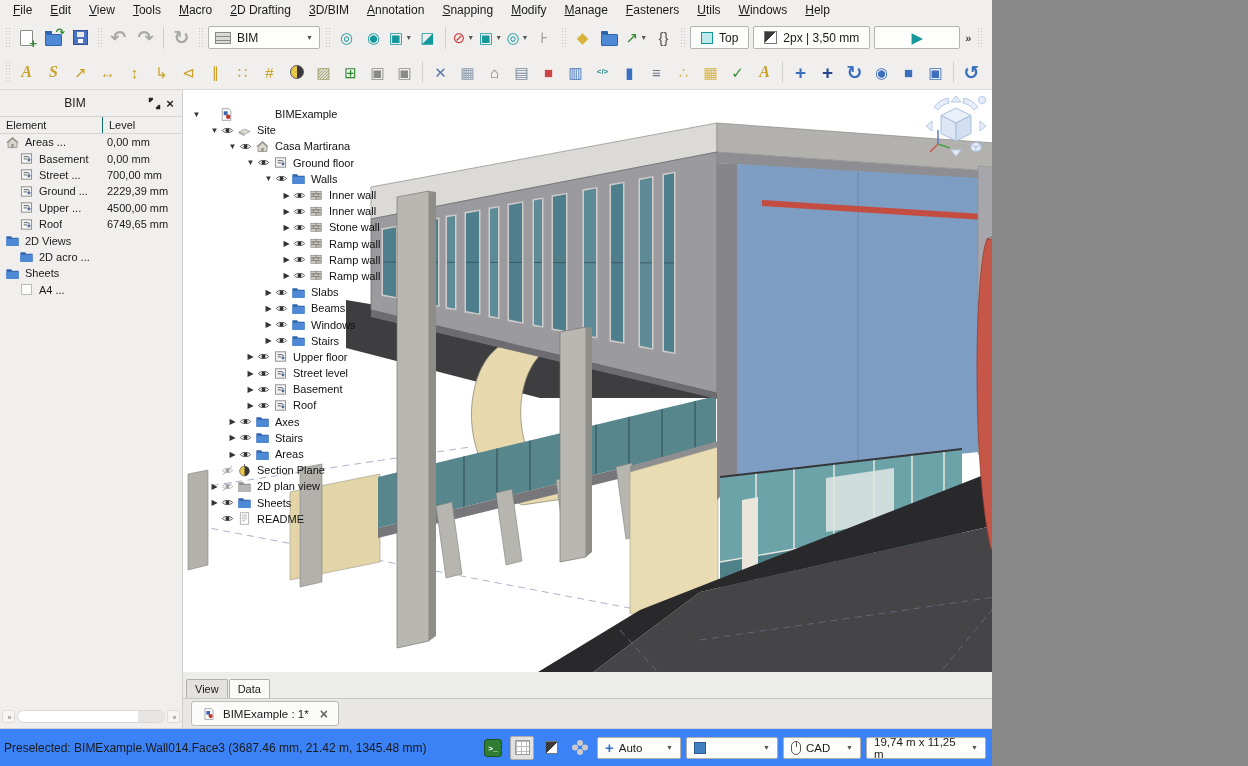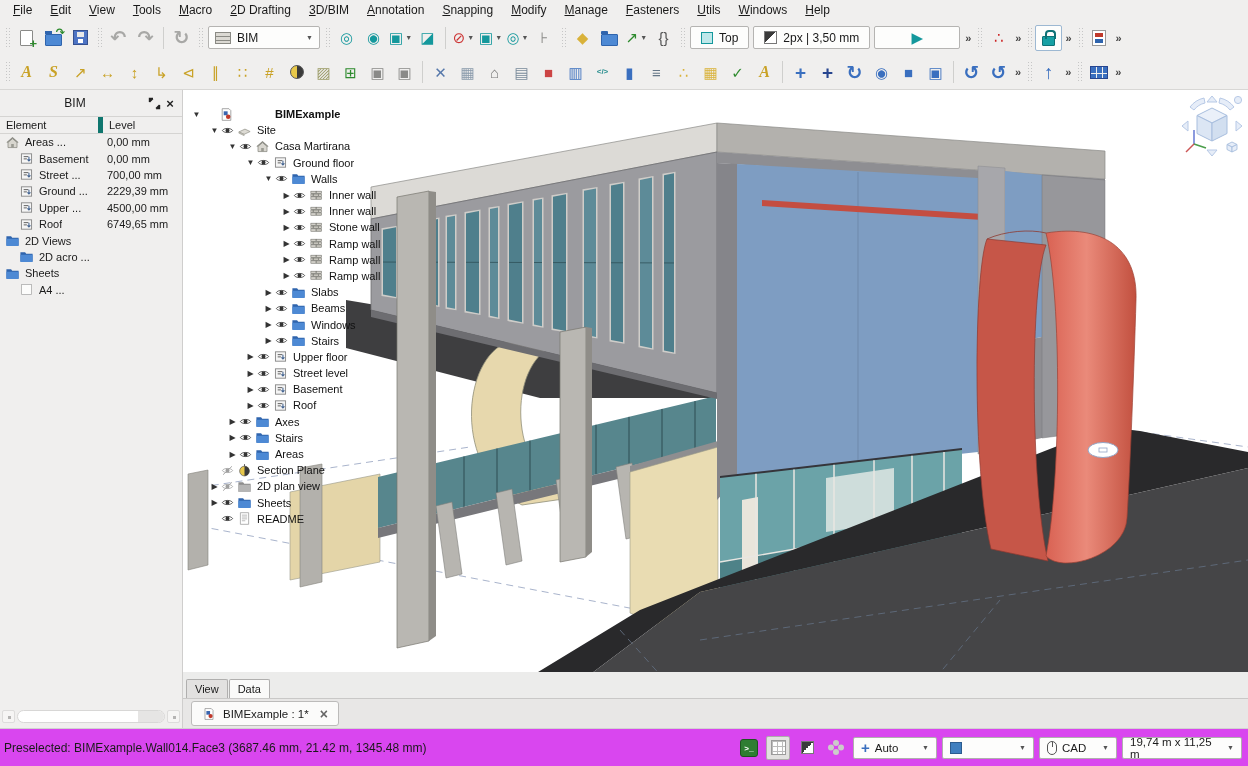--- a/index.html
+++ b/index.html
@@ -4,7 +4,7 @@
 <style>
   html,body{margin:0;padding:0;background:#888;}
   *{box-sizing:border-box;}
-  .app{width:1248px;height:766px;background:#f0efee;font-family:"Liberation Sans","DejaVu Sans",sans-serif;
+  .app{width:992px;height:766px;background:#f0efee;font-family:"Liberation Sans","DejaVu Sans",sans-serif;
        display:flex;flex-direction:column;overflow:hidden;position:relative;color:#1a1a1a;}
 
   

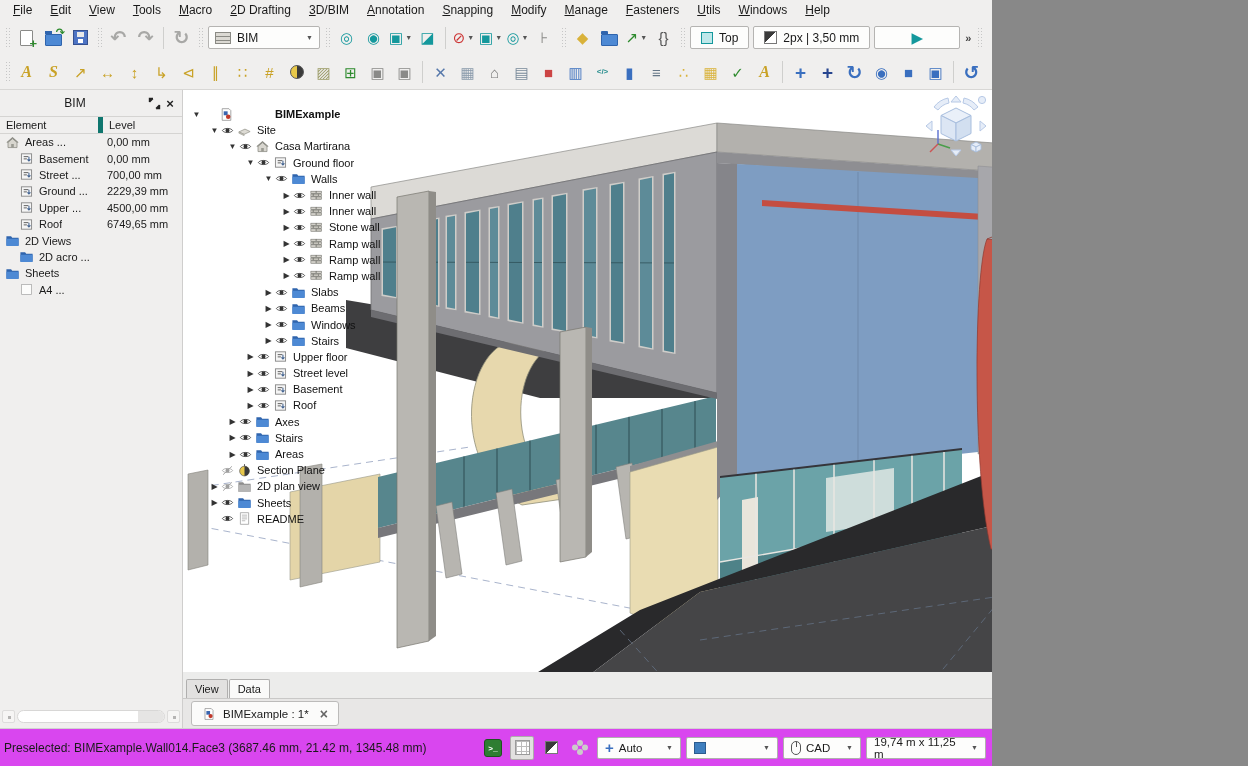--- a/index.html
+++ b/index.html
@@ -101,7 +101,7 @@
   .tr-e svg{width:13px;height:13px;display:block;}
   .tr-i{width:17px;height:15px;margin-right:3px;flex:0 0 17px;}
   .tr-i svg{width:15px;height:15px;display:block;}
-  .tr-l.bold{font-weight:bold;padding-left:36px;}
+  .tr-l.bold{font-weight:normal;padding-left:36px;}
 
   
   .combo-tabs{height:26px;background:#ececeb;display:flex;align-items:flex-end;padding-left:3px;gap:1px;flex:0 0 26px;}

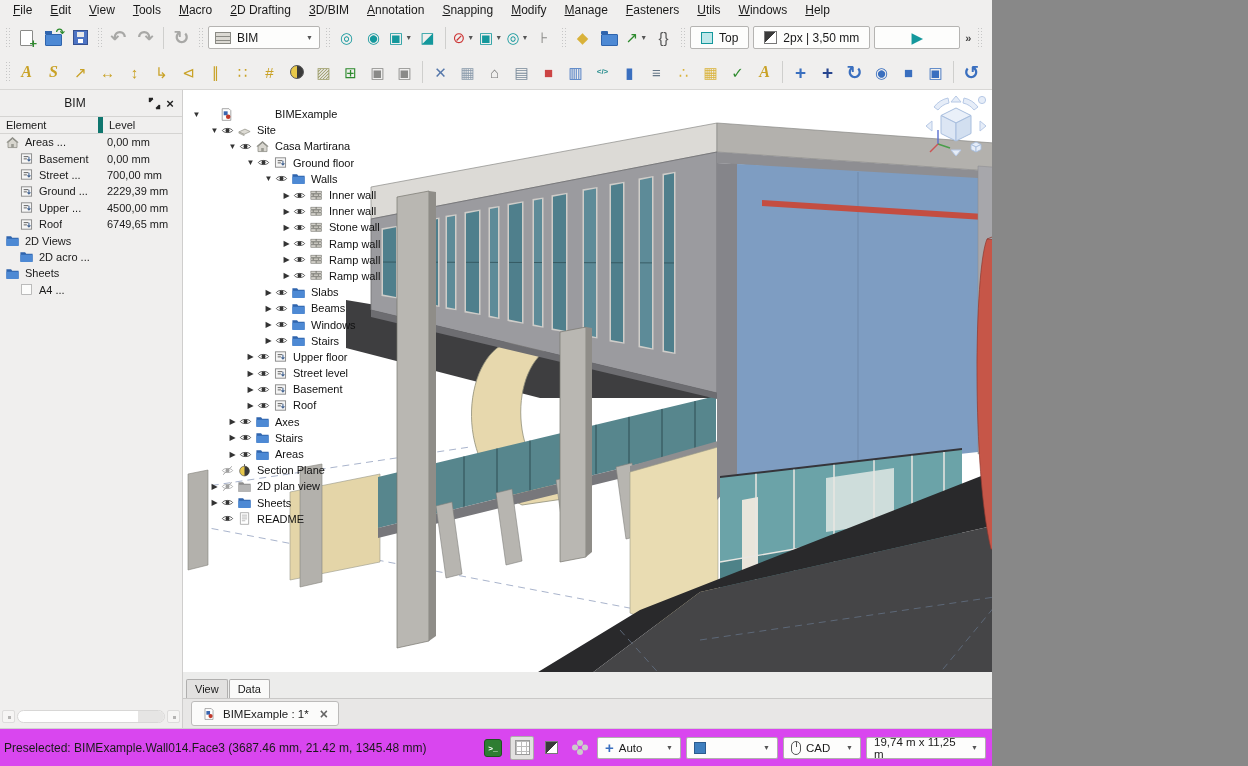--- a/index.html
+++ b/index.html
@@ -72,7 +72,7 @@
   .panel-btn{width:16px;height:16px;display:flex;align-items:center;justify-content:center;color:#222;font-weight:bold;font-size:13px;cursor:default;}
   .pt-head{height:18px;display:flex;border-top:1px solid #d5d4d2;border-bottom:1px solid #d5d4d2;font-size:11px;align-items:center;}
   .pt-head span{padding-left:6px;}
-  .pt-col1{width:103px;border-right:5px solid #0f766e;height:100%;line-height:17px;}
+  .pt-col1{width:103px;border-right:1px solid #0f766e;height:100%;line-height:17px;}
   .pt-col2{flex:1;height:100%;line-height:17px;}
   .panel-rows{font-size:11px;}
   .p-row{height:16.4px;display:flex;align-items:center;}

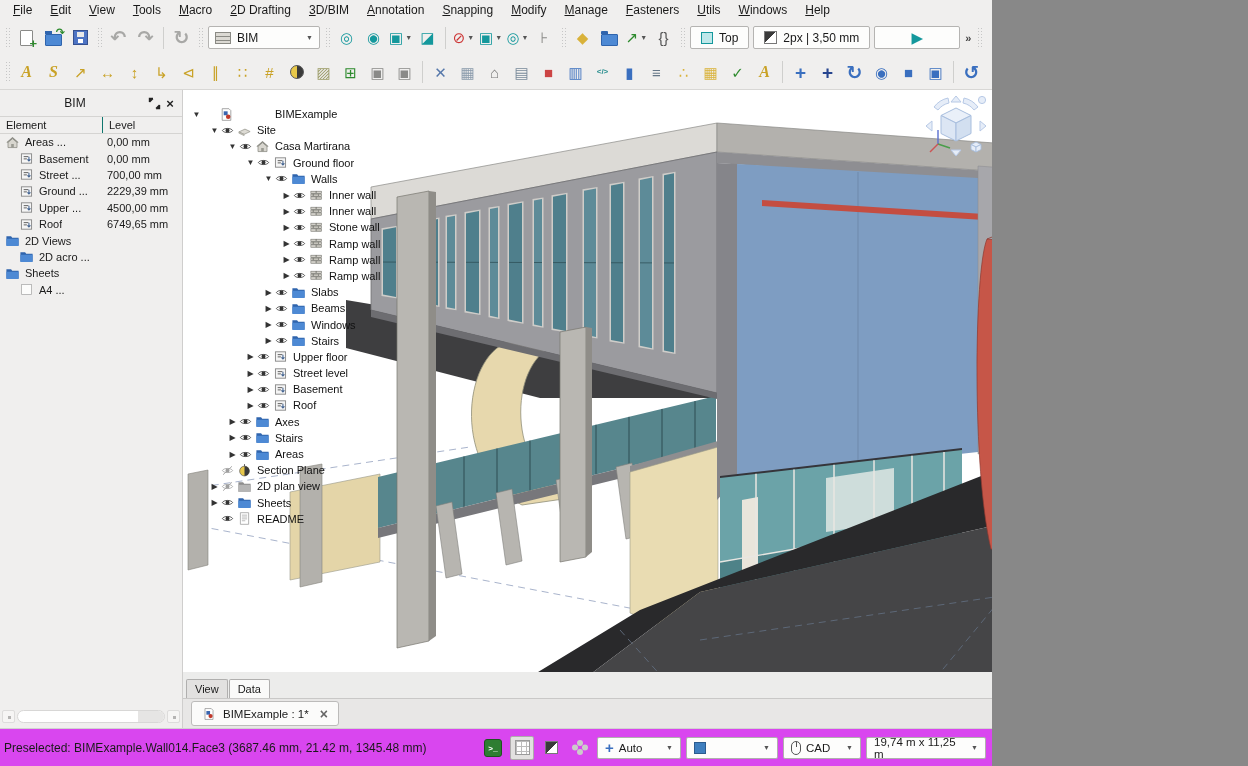--- a/index.html
+++ b/index.html
@@ -113,7 +113,7 @@
   .doctab-close{color:#666;font-weight:bold;font-size:14px;margin-left:4px;line-height:1;}
 
   
-  .statusbar{height:38px;flex:0 0 38px;background:#d946ef;border-top:1px solid #d2d1d0;display:flex;align-items:center;gap:24px;}
+  .statusbar{height:38px;flex:0 0 38px;background:#3b82f6;border-top:1px solid #d2d1d0;display:flex;align-items:center;gap:24px;}
   .status-text{font-size:12px;margin-left:4px;flex:1;white-space:nowrap;overflow:hidden;}
   .status-right{display:flex;align-items:center;gap:5px;margin-right:6px;}
   .sb-btn{width:24px;height:24px;display:flex;align-items:center;justify-content:center;border:1px solid transparent;border-radius:2px;}

